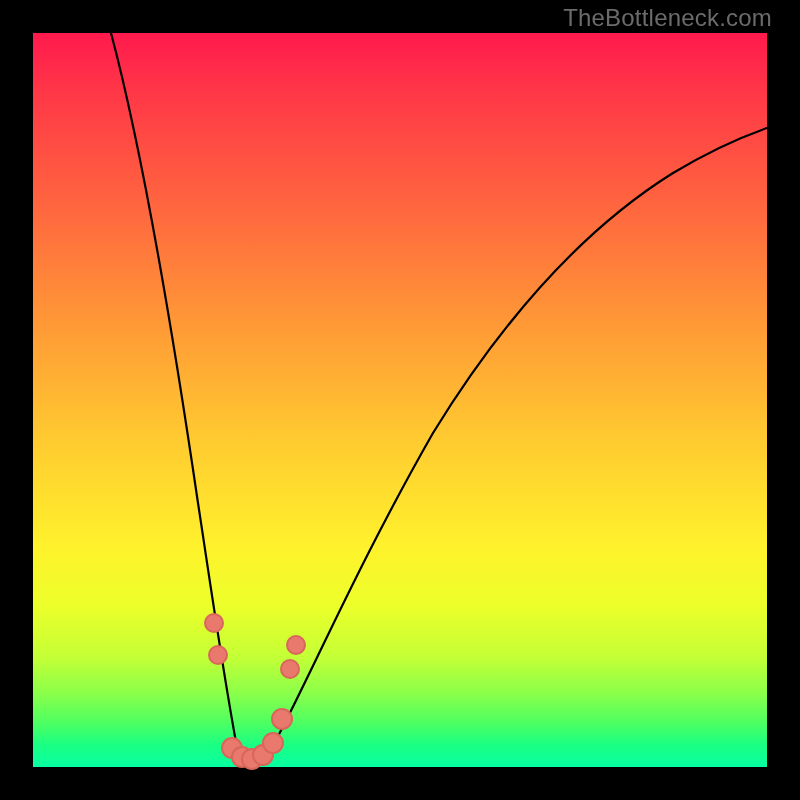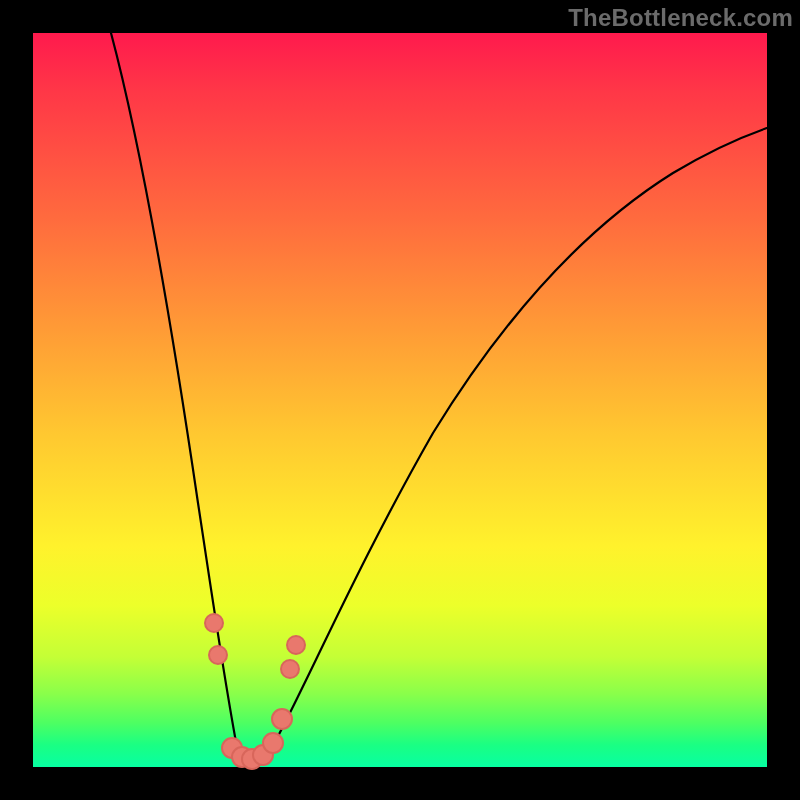--- a/index.html
+++ b/index.html
@@ -22,10 +22,10 @@
   .watermark {
     position: absolute;
     top: 4px;
-    right: 7px;
+    right: 28px;
     color: #6b6b6b;
     font-size: 24px;
-    font-weight: 700;
+    font-weight: 400;
     letter-spacing: 0.2px;
     z-index: 10;
   }

